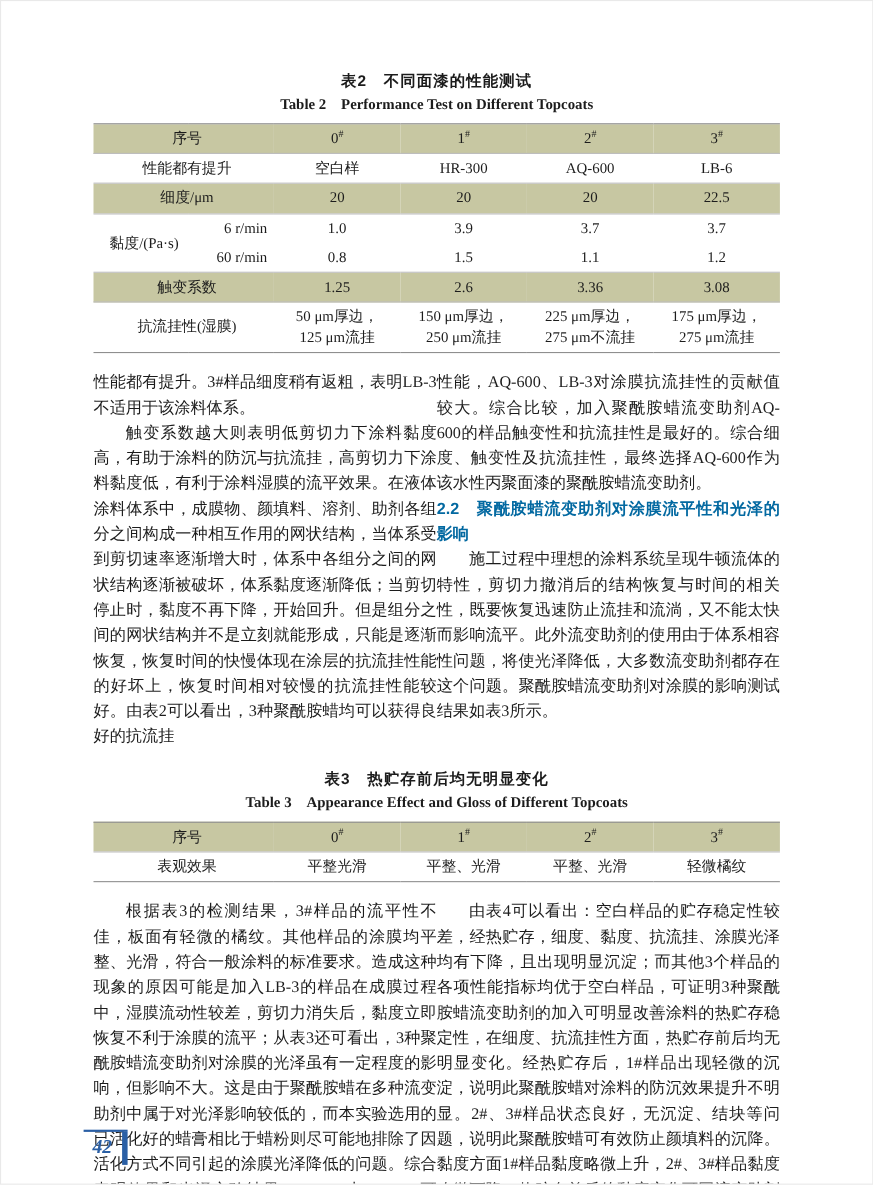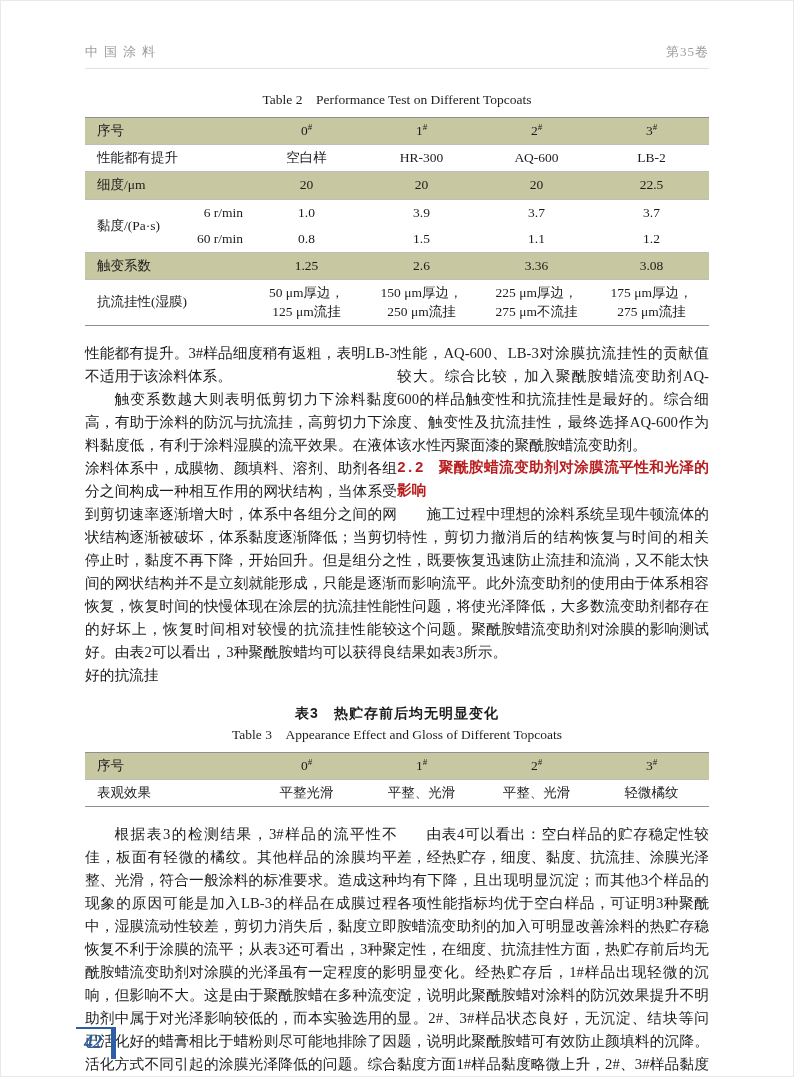--- a/index.html
+++ b/index.html
@@ -52,10 +52,6 @@
 
 <div class="page">
 
-  <div class="jheader">
-    <span class="jname">中国涂料</span>
-    <span class="jvol">第35卷</span>
-  </div>
 
   <div class="tblock">
     <div class="t-en">Table 2　Performance Test on Different Topcoats</div>

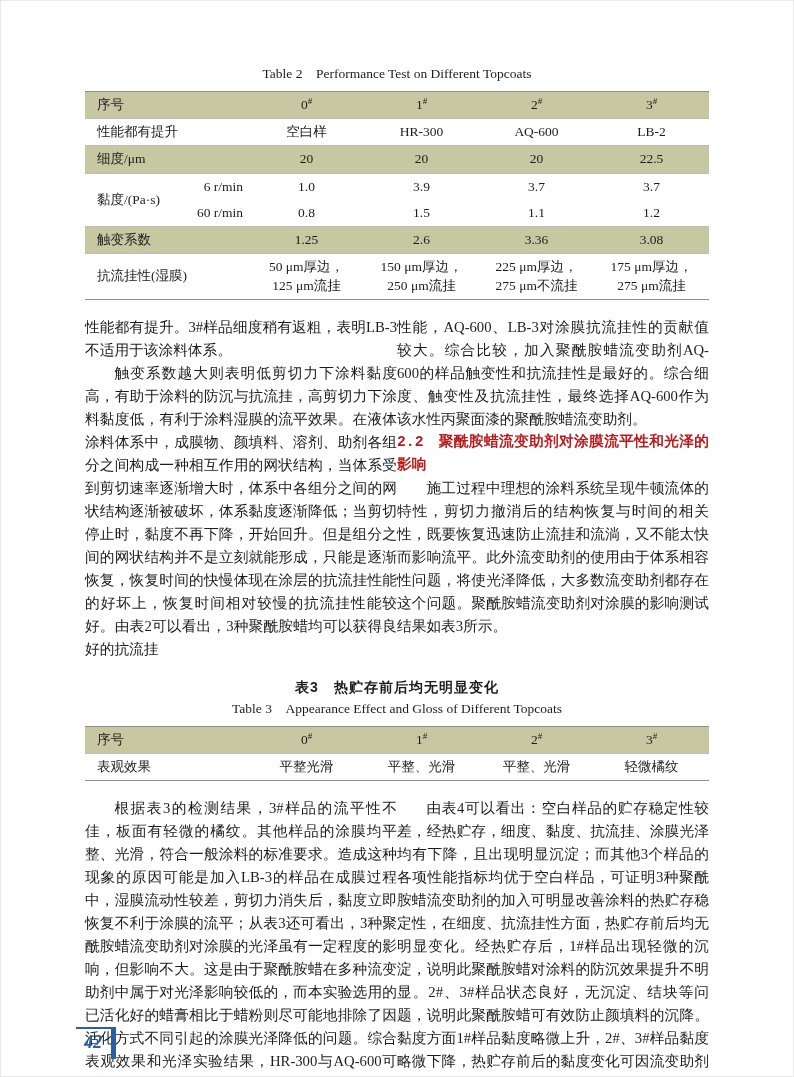--- a/index.html
+++ b/index.html
@@ -54,6 +54,7 @@
 
 
   <div class="tblock">
+    <div class="t-cn">表2　不同面漆的性能测试</div>
     <div class="t-en">Table 2　Performance Test on Different Topcoats</div>
     <table class="dtable">
       <colgroup>

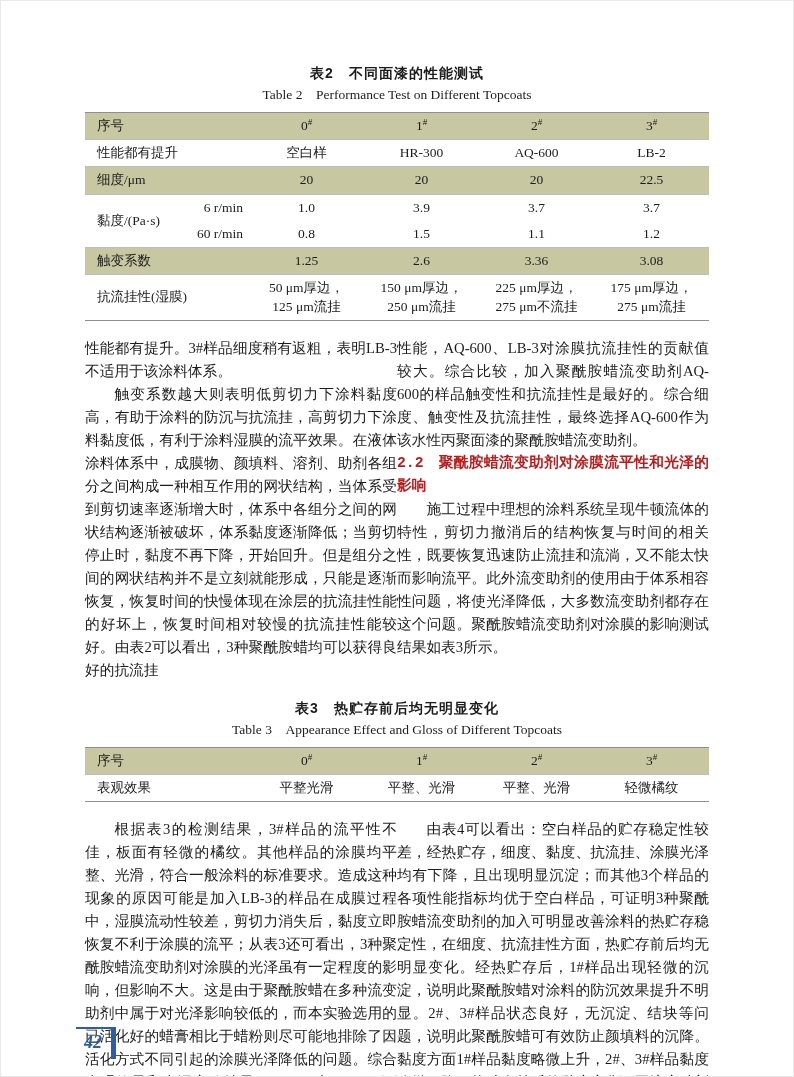--- a/index.html
+++ b/index.html
@@ -17,7 +17,7 @@
   .tblock{margin-top:22px;}
   .t-cn{text-align:center;font-family:"Liberation Sans","DejaVu Sans",sans-serif;
         font-weight:bold;font-size:14px;letter-spacing:1px;}
-  .t-en{text-align:center;font-weight:normal;font-size:13.5px;margin-top:3px;}
+  .t-en{text-align:center;font-weight:bold;font-size:13.5px;margin-top:3px;}
 
   
   table.dtable{width:100%;border-collapse:collapse;margin-top:8px;

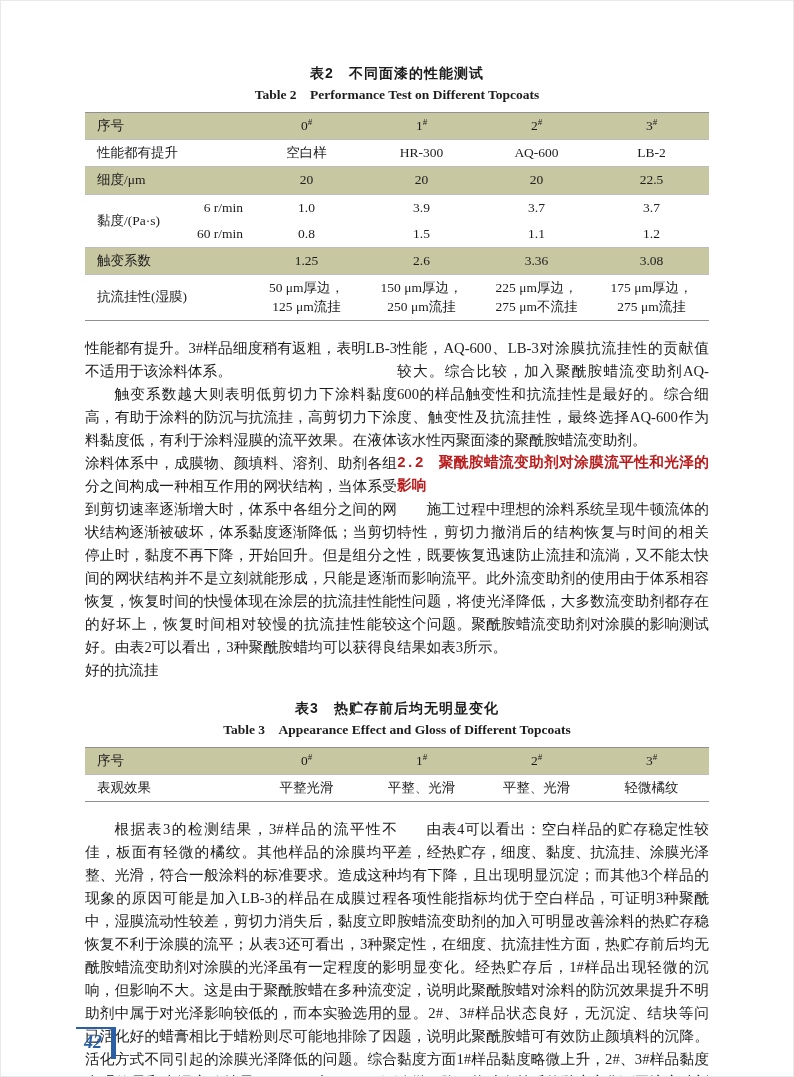--- a/index.html
+++ b/index.html
@@ -24,7 +24,7 @@
                border-top:1.5px solid #8f8f8f;border-bottom:1.5px solid #8f8f8f;font-size:13.5px;}
   table.dtable td{padding:4px 6px;text-align:center;border-top:1px solid #bdbdbd;line-height:1.35;}
   table.dtable tr:first-child td{border-top:none;}
-  table.dtable td.lbl{text-align:left;padding-left:12px;}
+  table.dtable td.lbl{text-align:center;padding-left:12px;}
   table.dtable td.sub{text-align:right;padding-left:2px;}
   tr.tan td{background:#c7c7a2;}
   sup.hash{font-size:9px;vertical-align:super;line-height:0;}

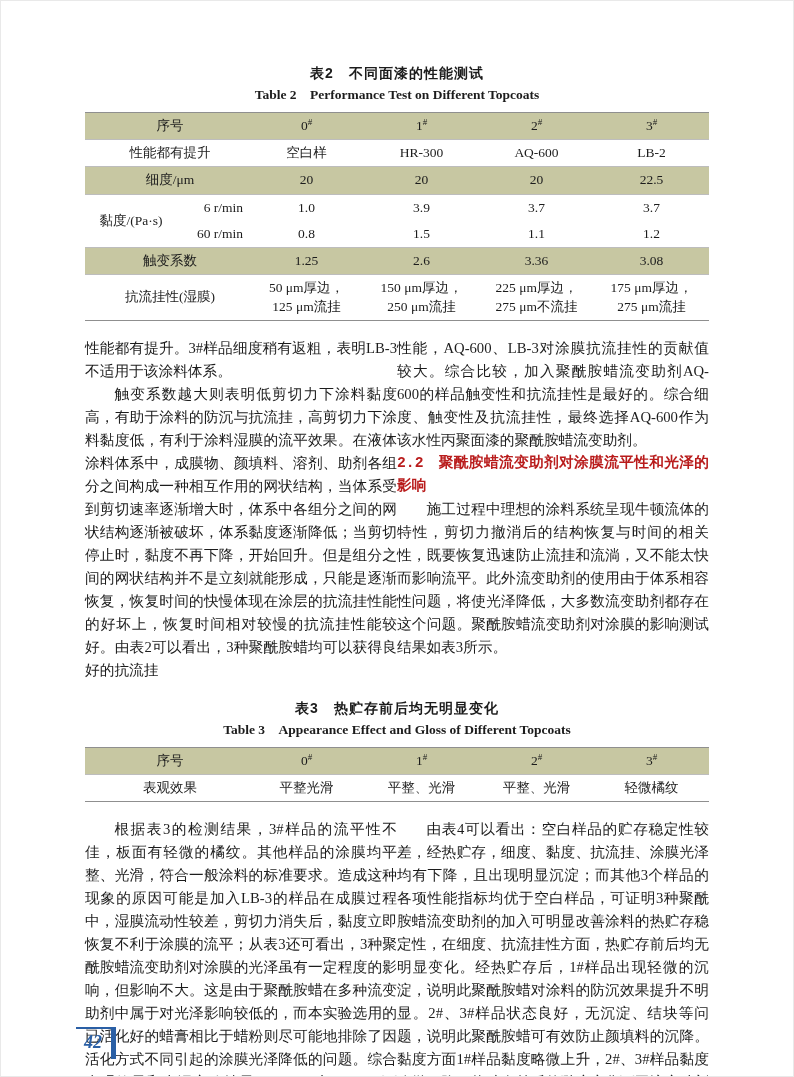--- a/index.html
+++ b/index.html
@@ -78,7 +78,7 @@
         <td>空白样</td>
         <td>HR-300</td>
         <td>AQ-600</td>
-        <td>LB-2</td>
+        <td>LB-6</td>
       </tr>
       <tr class="tan">
         <td class="lbl" colspan="2">细度/μm</td>

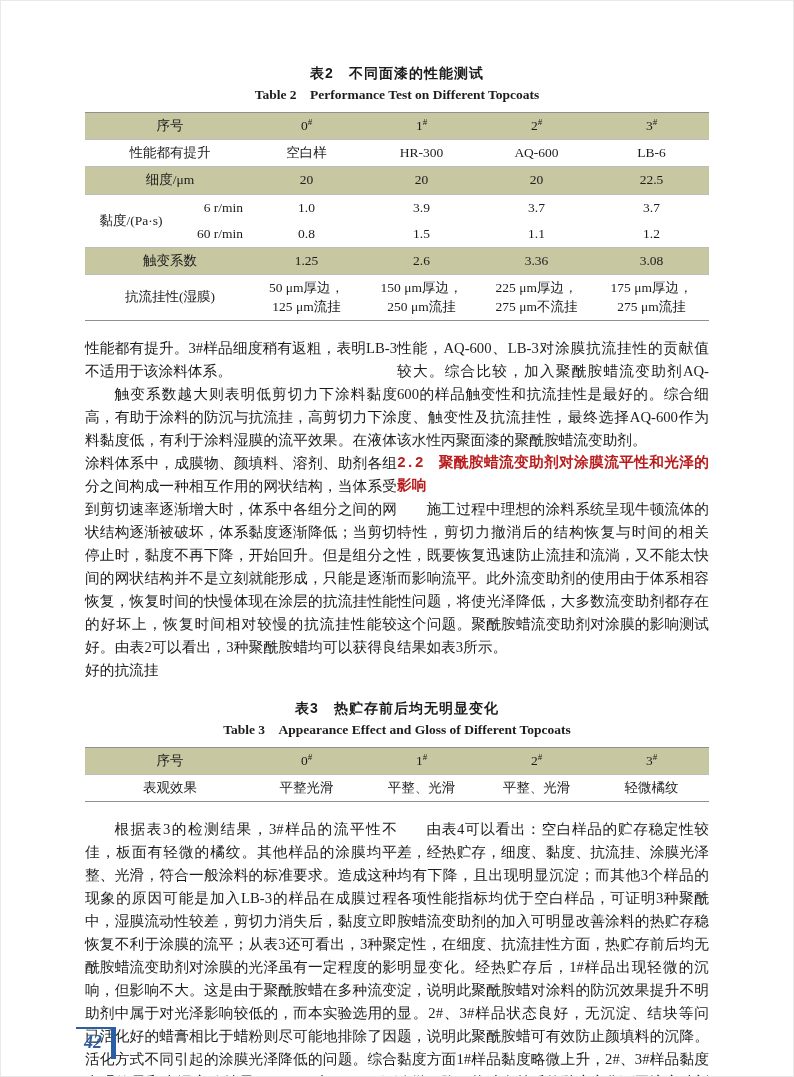--- a/index.html
+++ b/index.html
@@ -34,8 +34,8 @@
   .col{flex:1;min-width:0;font-size:14.7px;line-height:23px;text-align:justify;}
   .col p{margin:0;}
   .indent{text-indent:2em;}
-  .sect{font-family:Liberation Mono, monospace;font-weight:bold;
-        font-size:14.7px;color:#b91c1c;line-height:23px;}
+  .sect{font-family:Liberation Sans, sans-serif;font-weight:bold;
+        font-size:14.7px;color:#0369a1;line-height:23px;}
 
   
   .footer{position:absolute;left:75px;top:1026px;display:flex;align-items:flex-start;gap:15px;}

